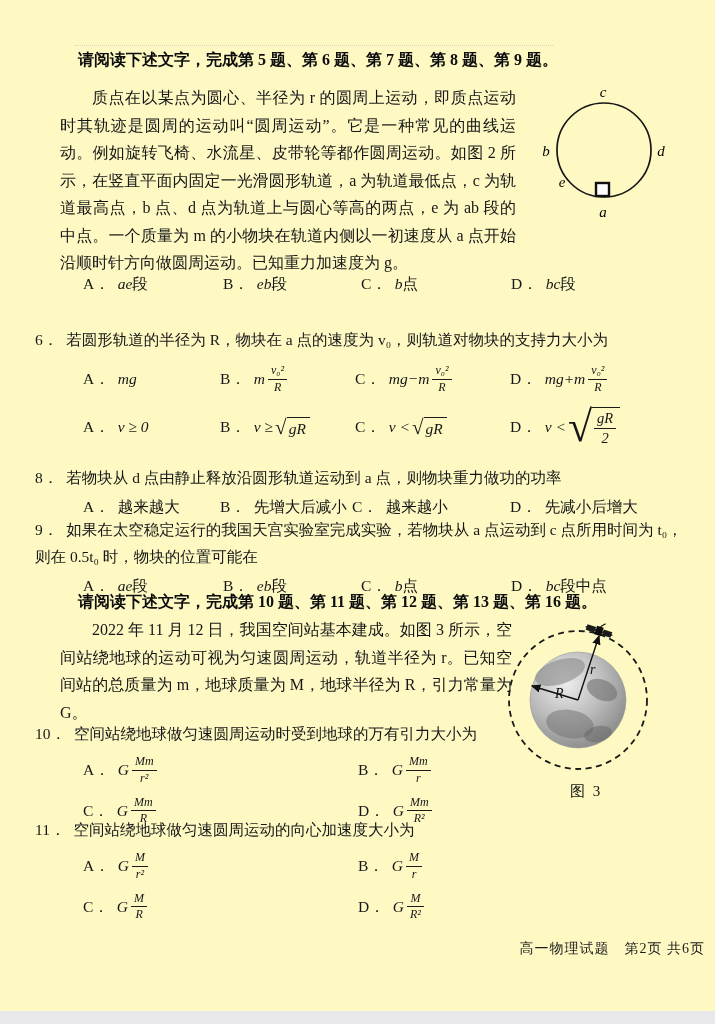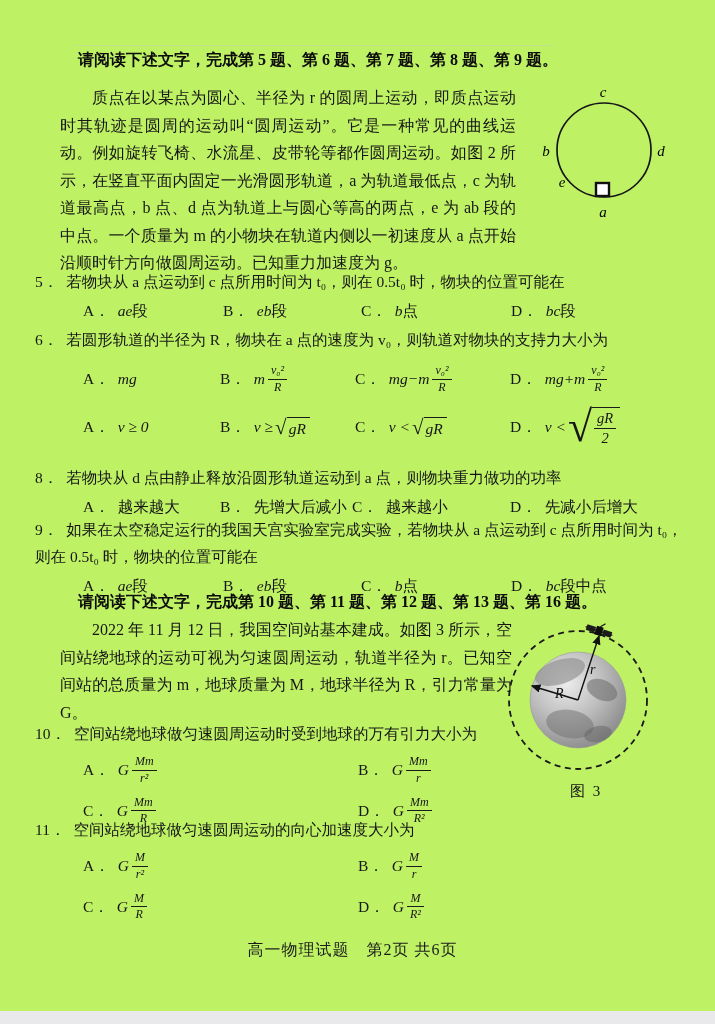--- a/index.html
+++ b/index.html
@@ -8,7 +8,7 @@
     position:relative;
     width:715px;height:1024px;
     margin:0 auto;
-    background:#bef264;
+    background:#fef9c3;
     font-family:"Liberation Serif","DejaVu Serif",serif;
     color:#161616;
     overflow:hidden;

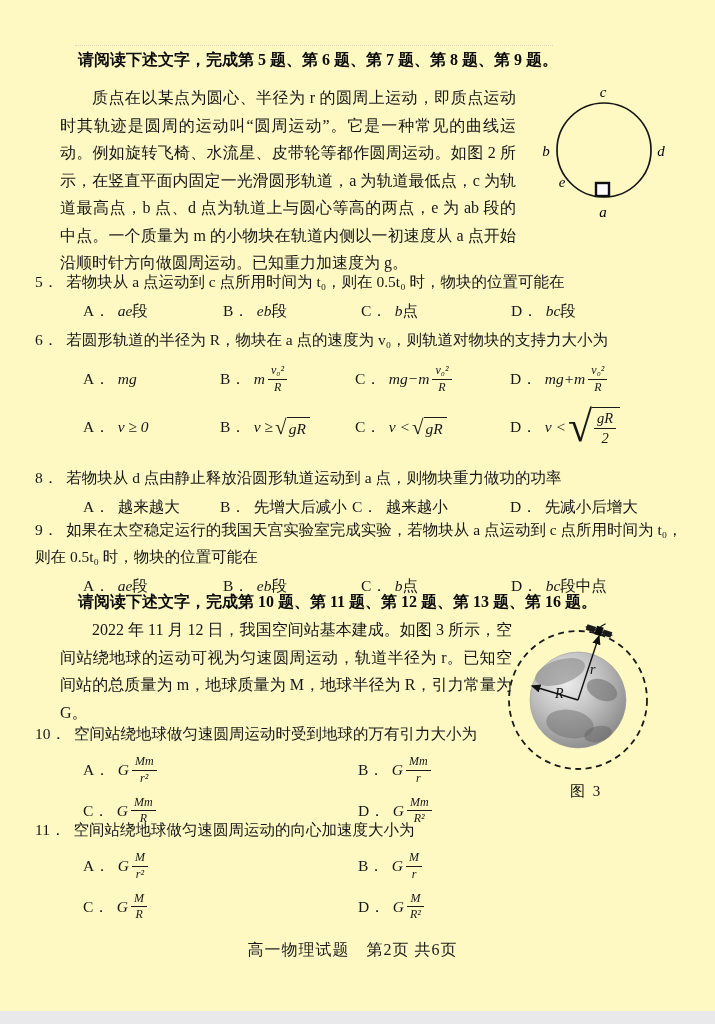--- a/index.html
+++ b/index.html
@@ -93,7 +93,6 @@
   </div>
 
   <div class="q" style="top:268px;">
-    <div class="stem"><span class="qnum">5．</span><span>若物块从 a 点运动到 c 点所用时间为 t₀，则在 0.5t₀ 时，物块的位置可能在</span></div>
     <div class="opts g4a">
       <span class="opt">
           <span class="ol">A．</span>

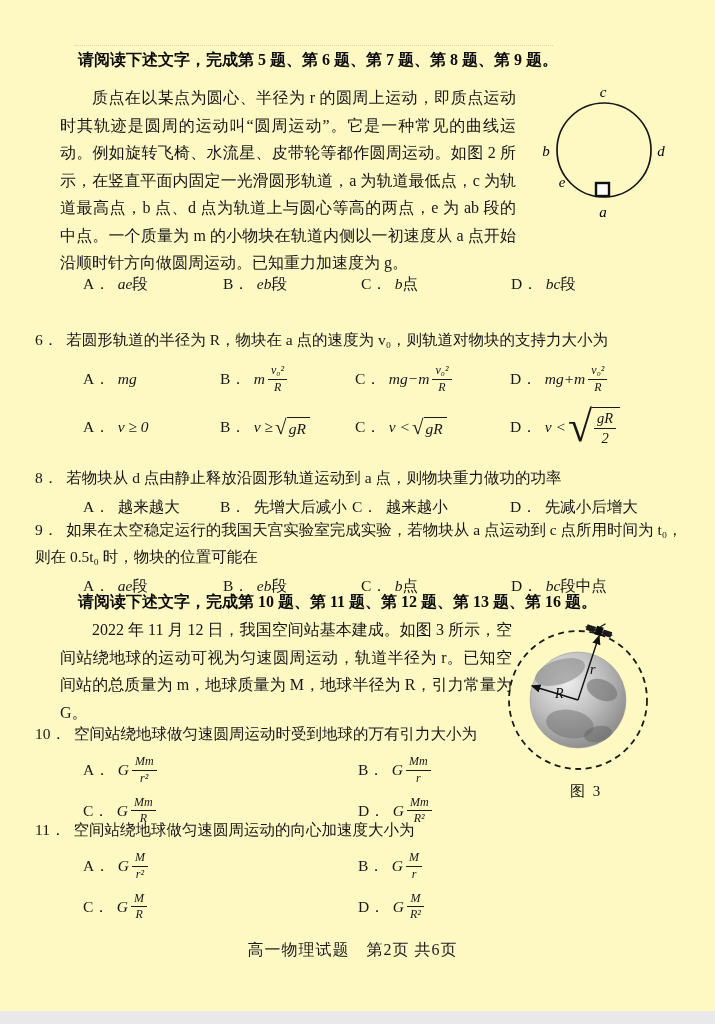--- a/index.html
+++ b/index.html
@@ -64,7 +64,7 @@
   .sqrt.tall .frac{margin-left:0;font-size:14.5px;}
   .footer{
     position:absolute;top:940px;left:0;width:705px;
-    text-align:center;font-size:16px;color:#1b1b1b;letter-spacing:1px;
+    text-align:right;font-size:14px;color:#1b1b1b;letter-spacing:1px;
   }
   svg text{font-family:"Liberation Serif","DejaVu Serif",serif;}
 </style>

